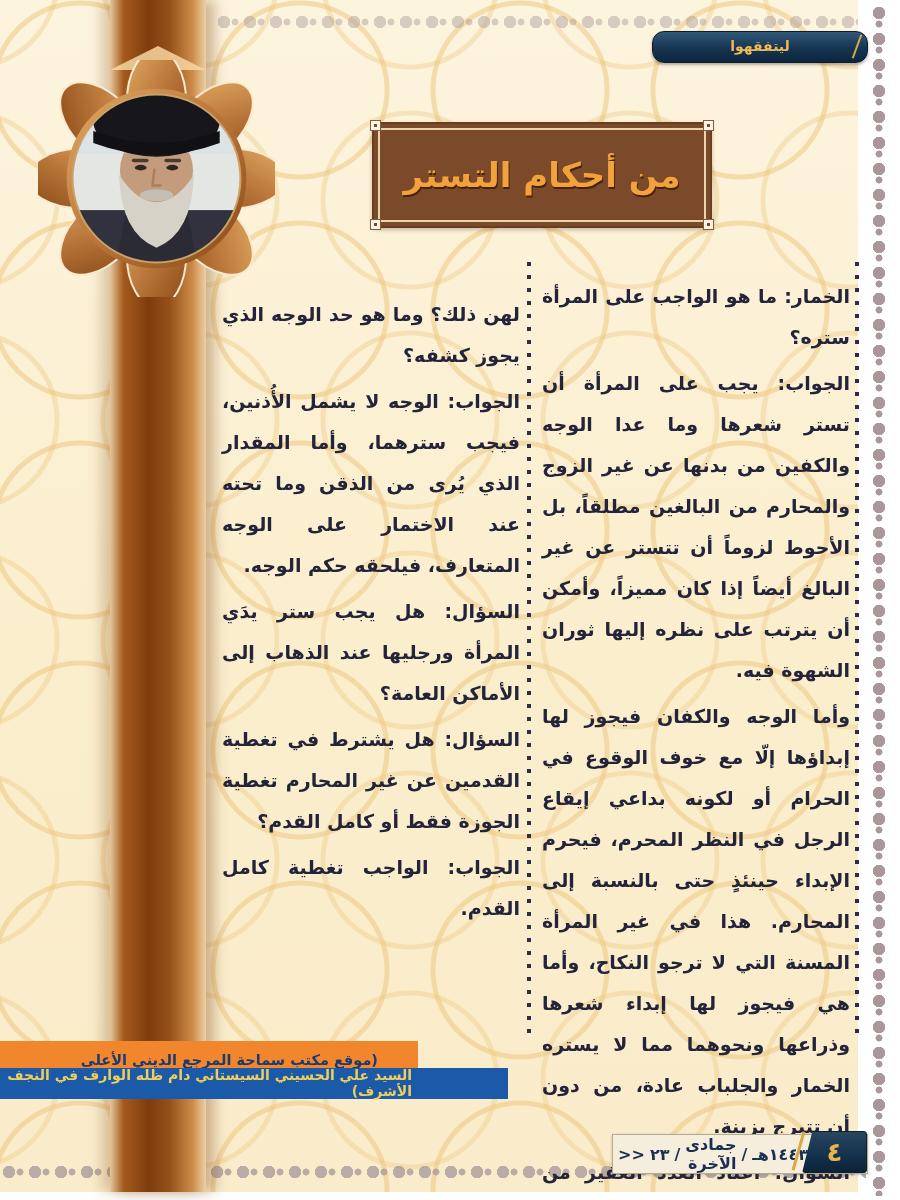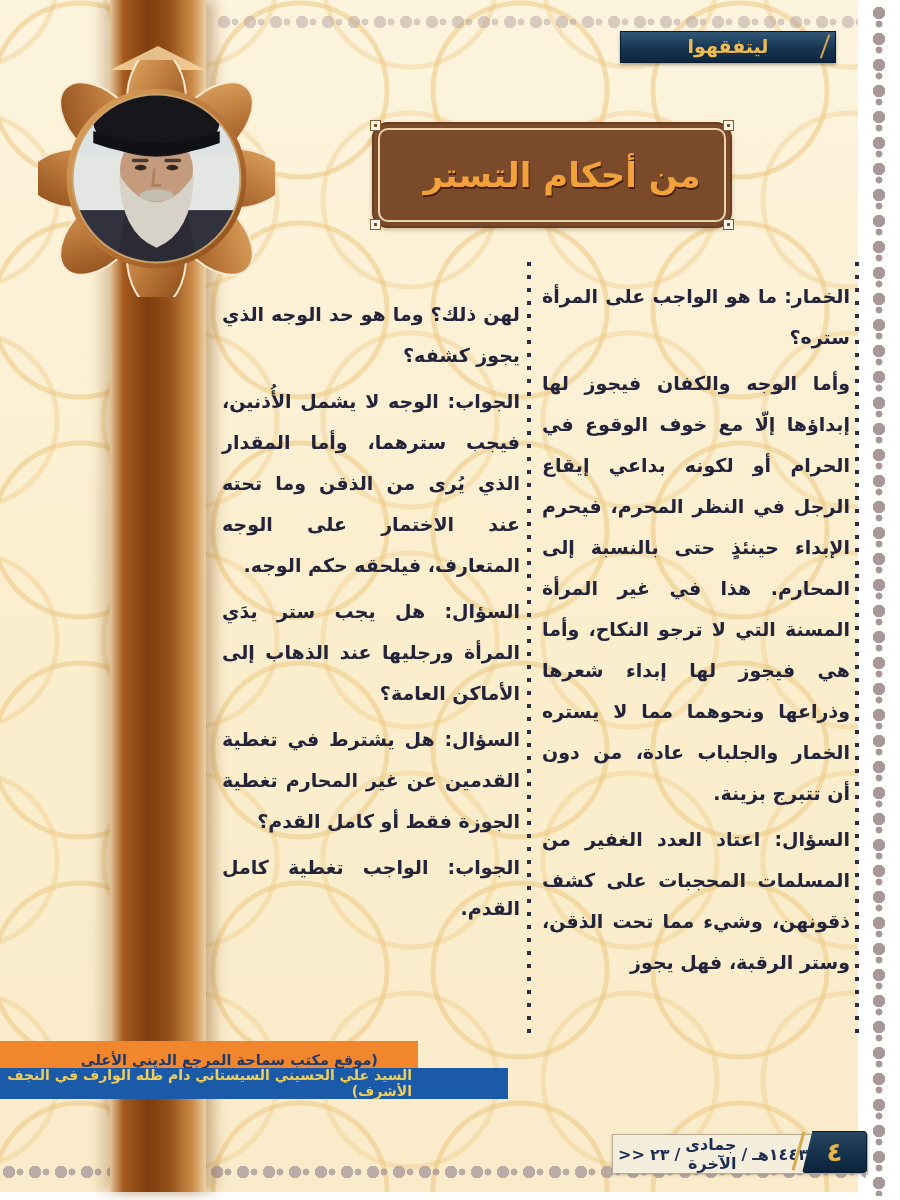--- a/index.html
+++ b/index.html
@@ -42,10 +42,10 @@
   .frame{position:absolute;left:38px;top:60px;width:237px;height:237px;}
 
   
-  .badge{position:absolute;left:620px;top:31px;width:214px;height:30px;
+  .badge{position:absolute;left:652px;top:31px;width:214px;height:30px;
     background:linear-gradient(180deg,#31587a 0%,#16344f 55%,#0d2640 100%);
-    border:1px solid #0a1d30;border-radius:0;box-shadow:0 2px 3px rgba(0,0,0,.3);
-    color:#eebb55;font-size:19px;font-weight:bold;text-align:center;line-height:29px;direction:rtl;}
+    border:1px solid #0a1d30;border-radius:12px;box-shadow:0 2px 3px rgba(0,0,0,.3);
+    color:#eebb55;font-size:14px;font-weight:bold;text-align:center;line-height:29px;direction:rtl;}
   .badge-slash{position:absolute;right:9px;top:2px;width:2px;height:25px;background:#d9a945;
     transform:rotate(20deg);}
 

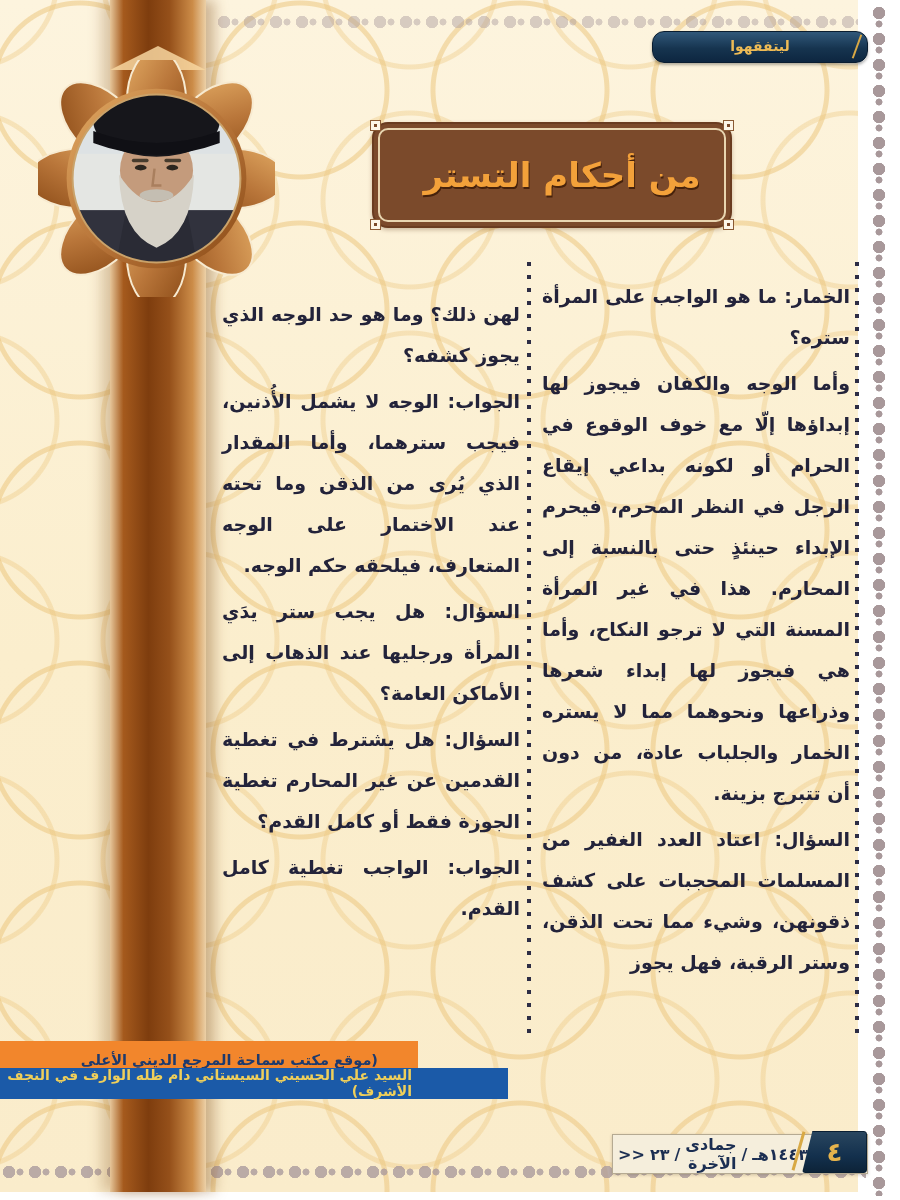--- a/index.html
+++ b/index.html
@@ -51,8 +51,8 @@
 
   
   .title-banner{position:absolute;left:372px;top:122px;width:336px;height:102px;
-    background:#7b4a2b;border:2px solid #6a3c20;border-radius:16px;
-    outline:2px solid #e8d5b0;outline-offset:-8px;box-shadow:0 2px 4px rgba(90,50,20,.3);padding-left:20px;}
+    background:#7b4a2b;border:2px solid #6a3c20;border-radius:6px;
+    outline:2px solid #e8d5b0;outline-offset:-8px;box-shadow:0 2px 4px rgba(90,50,20,.3);}
   .title-text{width:100%;height:100%;display:flex;align-items:center;justify-content:center;
     color:#f3a13a;font-size:34px;font-weight:bold;direction:rtl;
     text-shadow:1px 2px 0 #46220c;}

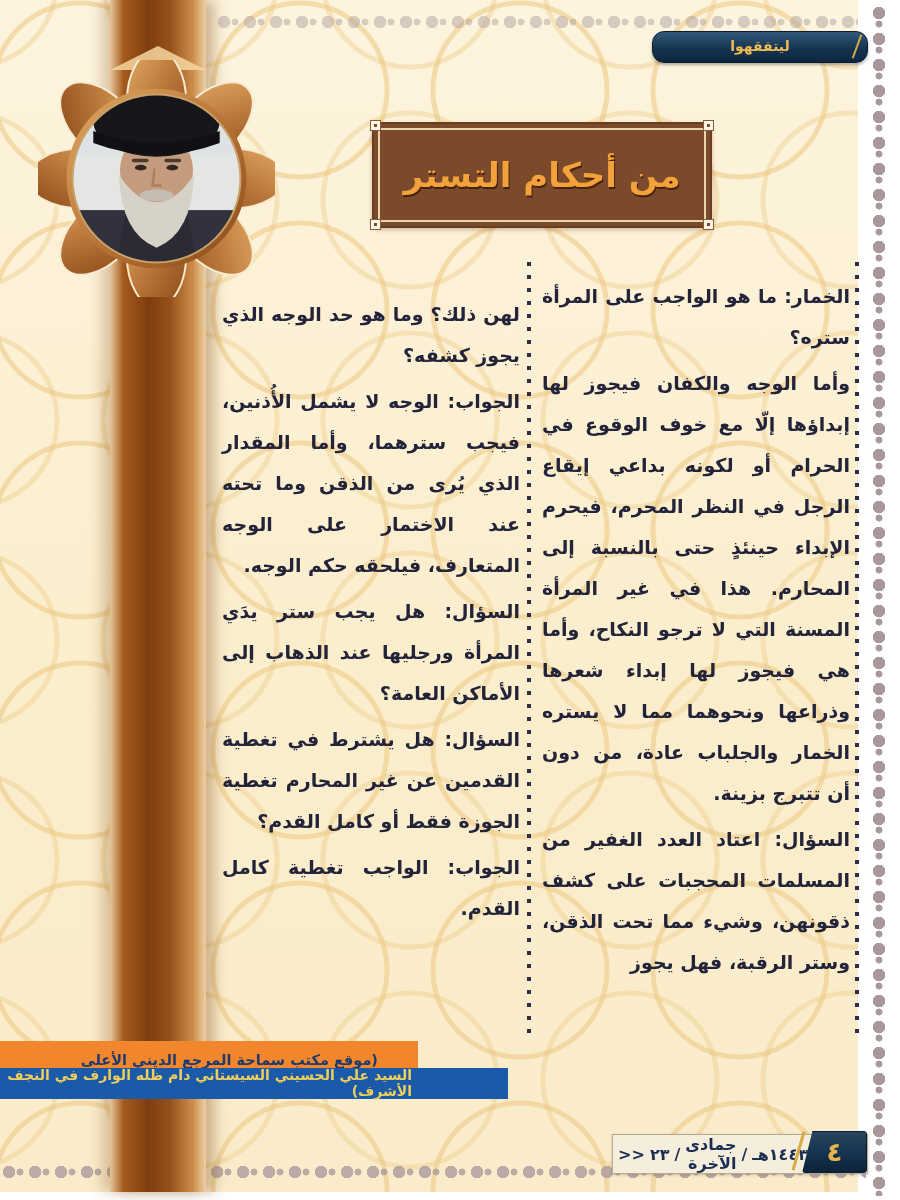--- a/index.html
+++ b/index.html
@@ -172,6 +172,7 @@
 
   <div class="col col-right">
       <p class="para">الخمار: ما هو الواجب على المرأة ستره؟</p>
+      <p class="para">الجواب: يجب على المرأة أن تستر شعرها وما عدا الوجه والكفين من بدنها عن غير الزوج والمحارم من البالغين مطلقاً، بل الأحوط لزوماً أن تتستر عن غير البالغ أيضاً إذا كان مميزاً، وأمكن أن يترتب على نظره إليها ثوران الشهوة فيه.</p>
       <p class="para">وأما الوجه والكفان فيجوز لها إبداؤها إلّا مع خوف الوقوع في الحرام أو لكونه بداعي إيقاع الرجل في النظر المحرم، فيحرم الإبداء حينئذٍ حتى بالنسبة إلى المحارم. هذا في غير المرأة المسنة التي لا ترجو النكاح، وأما هي فيجوز لها إبداء شعرها وذراعها ونحوهما مما لا يستره الخمار والجلباب عادة، من دون أن تتبرج بزينة.</p>
       <p class="para">السؤال: اعتاد العدد الغفير من المسلمات المحجبات على كشف ذقونهن، وشيء مما تحت الذقن، وستر الرقبة، فهل يجوز</p>
     </div>

